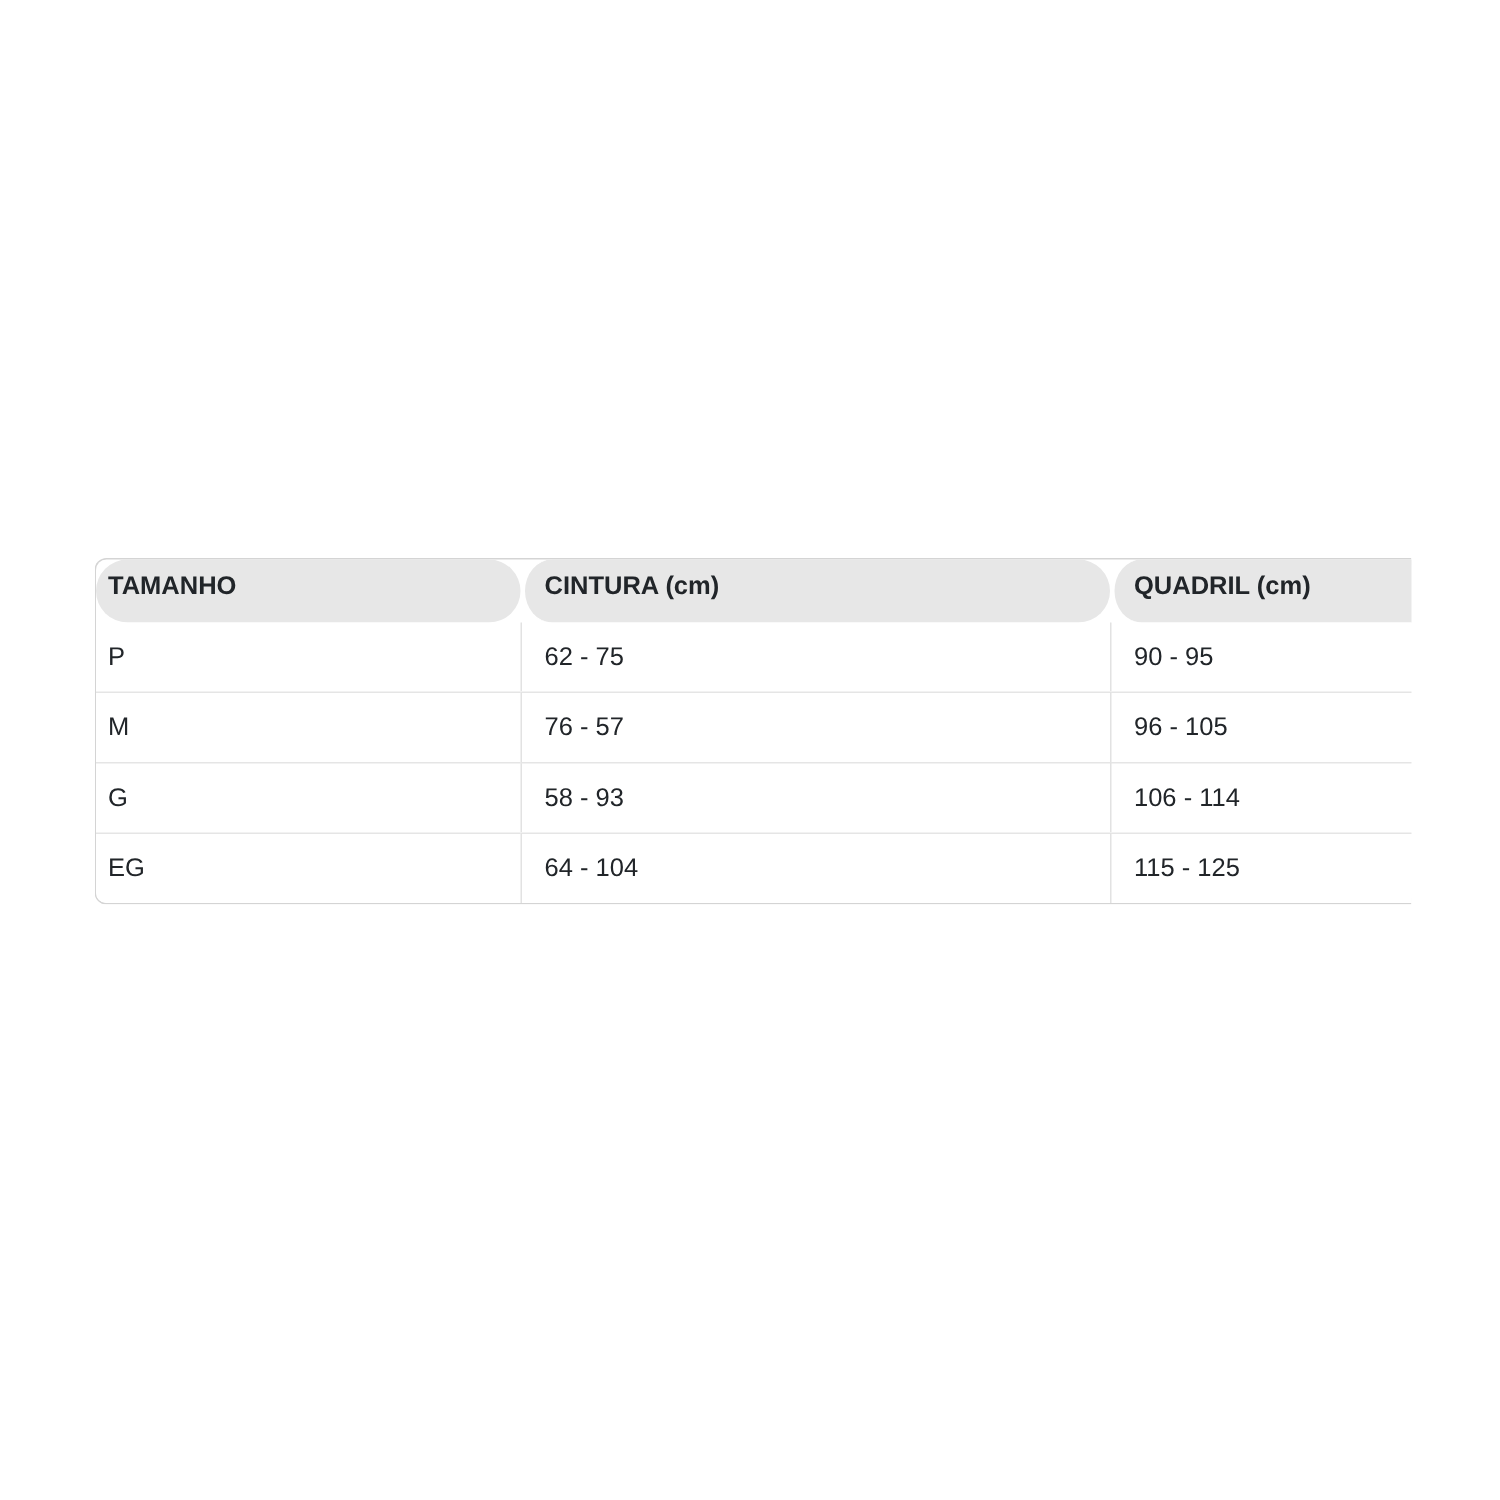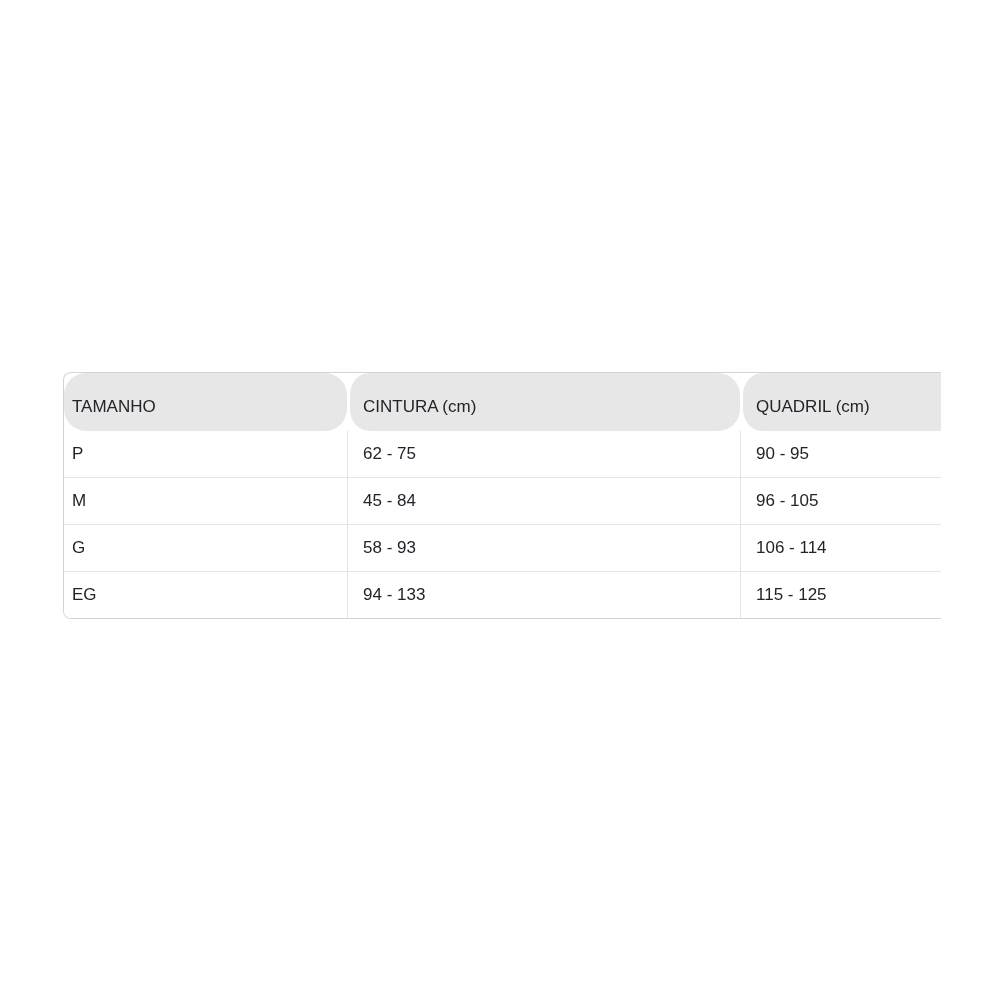--- a/index.html
+++ b/index.html
@@ -49,8 +49,8 @@
   th {
     background: var(--header-bg);
     text-align: left;
-    font-weight: 400;
-    padding: 24px 10px 14px 8px;
+    font-weight: 700;
+    padding: 8px 10px 14px 8px;
     white-space: nowrap;
     border-radius: 22px;
   }

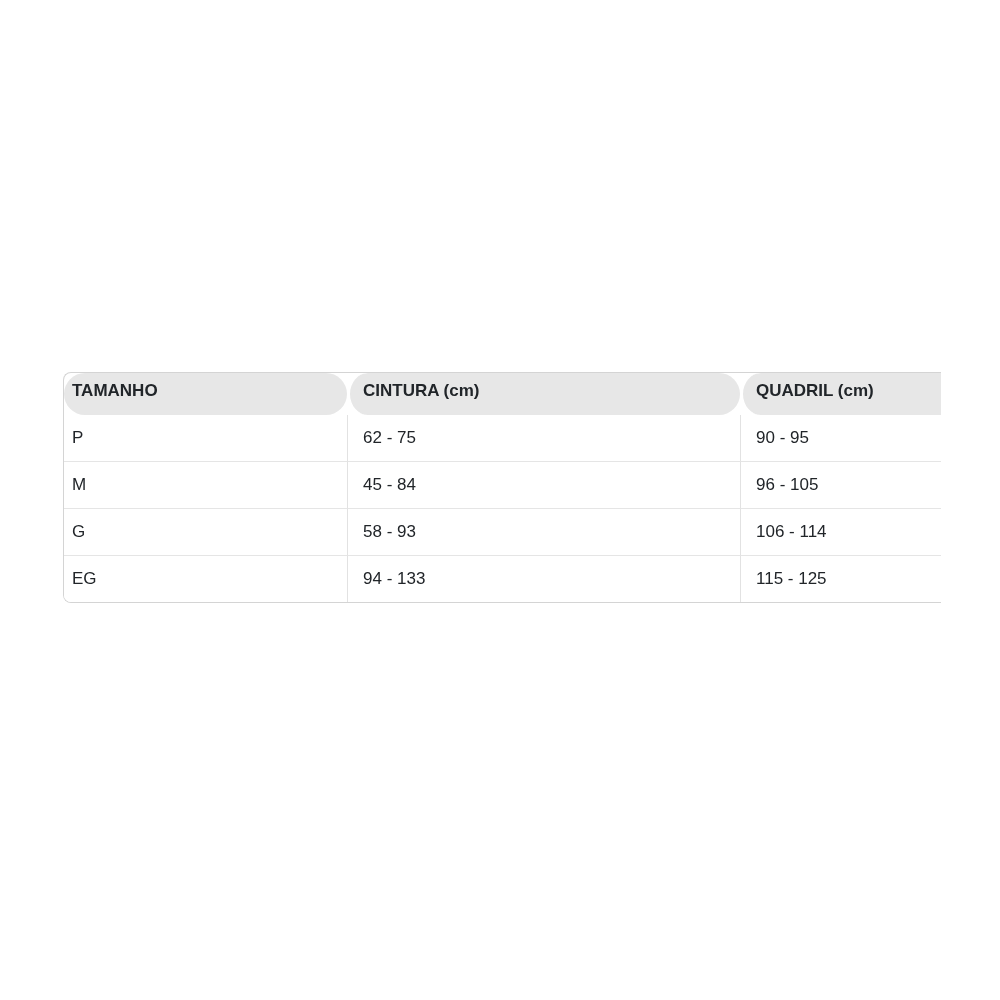--- a/index.html
+++ b/index.html
@@ -90,7 +90,7 @@
         </tr>
         <tr>
           <td>M</td>
-          <td>45 - 84</td>
+          <td>76 - 57</td>
           <td>96 - 105</td>
         </tr>
         <tr>

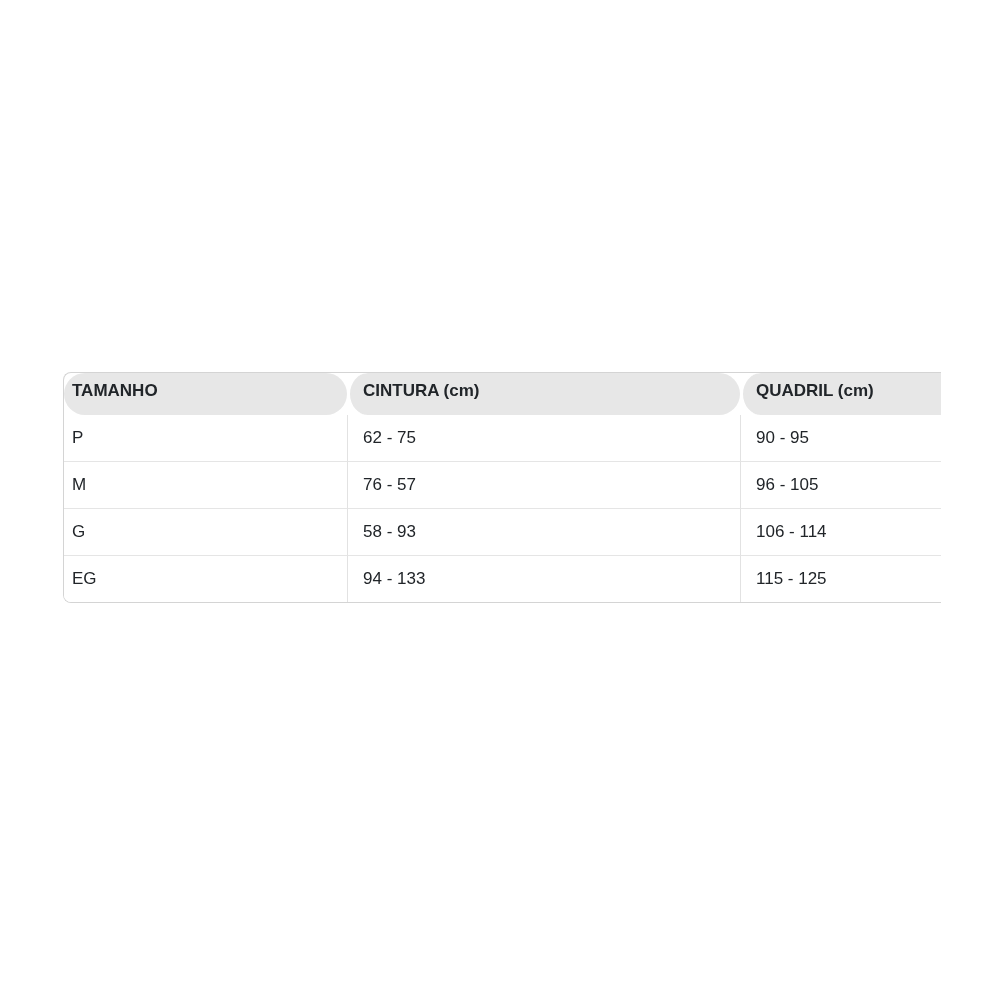--- a/index.html
+++ b/index.html
@@ -100,7 +100,7 @@
         </tr>
         <tr>
           <td>EG</td>
-          <td>94 - 133</td>
+          <td>64 - 104</td>
           <td>115 - 125</td>
         </tr>
       </tbody>

